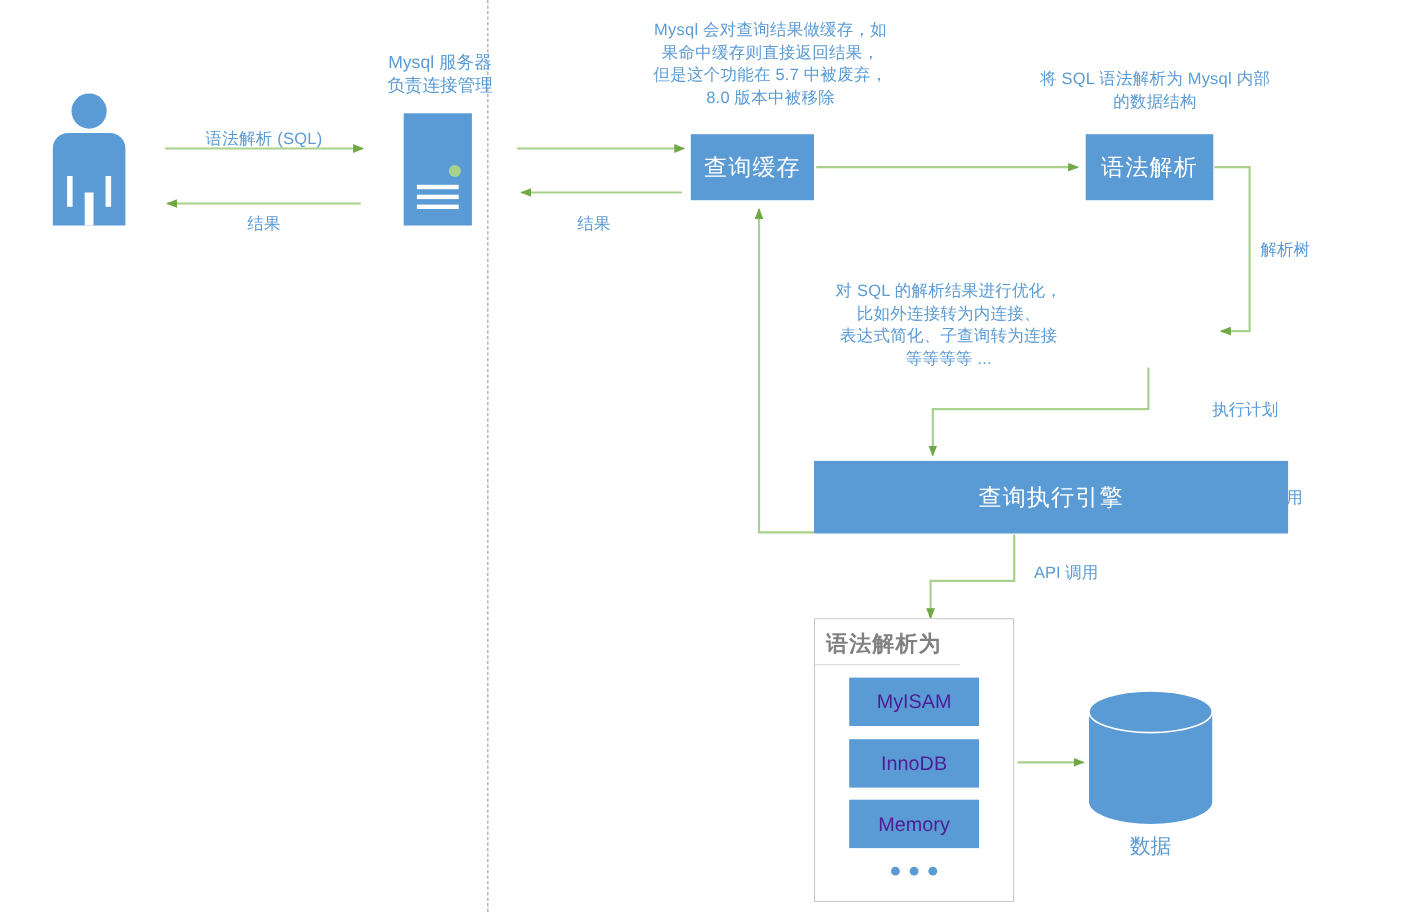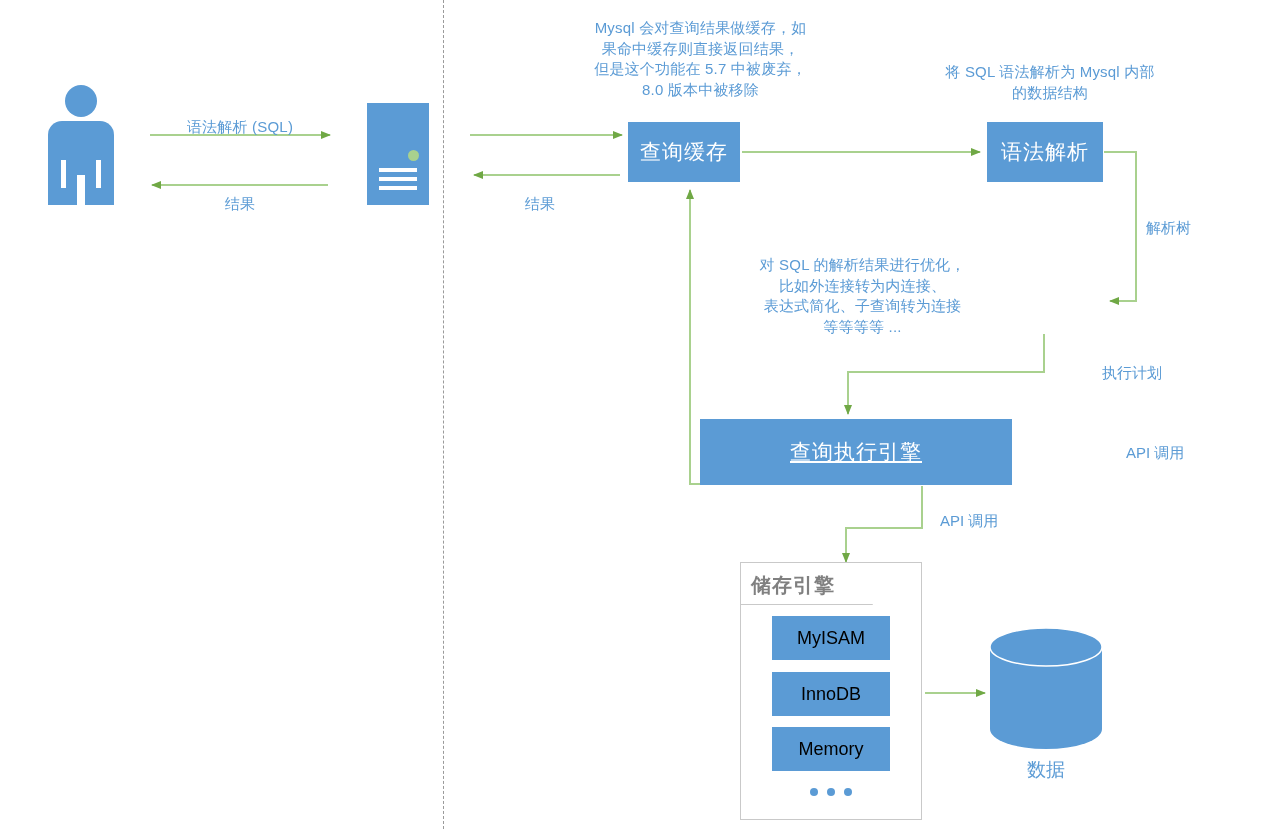--- a/index.html
+++ b/index.html
@@ -191,6 +191,8 @@
 
   <div class="abs note" style="left:180px; top:194px; width:120px;">结果</div>
 
+  <div class="abs caption" style="left:320px; top:48px; width:160px;">Mysql 服务器
+负责连接管理</div>
 
   <div class="abs server" style="left:367px; top:103px; width:62px; height:102px;">
     <div class="server-led" style="left:41px; top:47px; width:11px; height:11px;"></div>

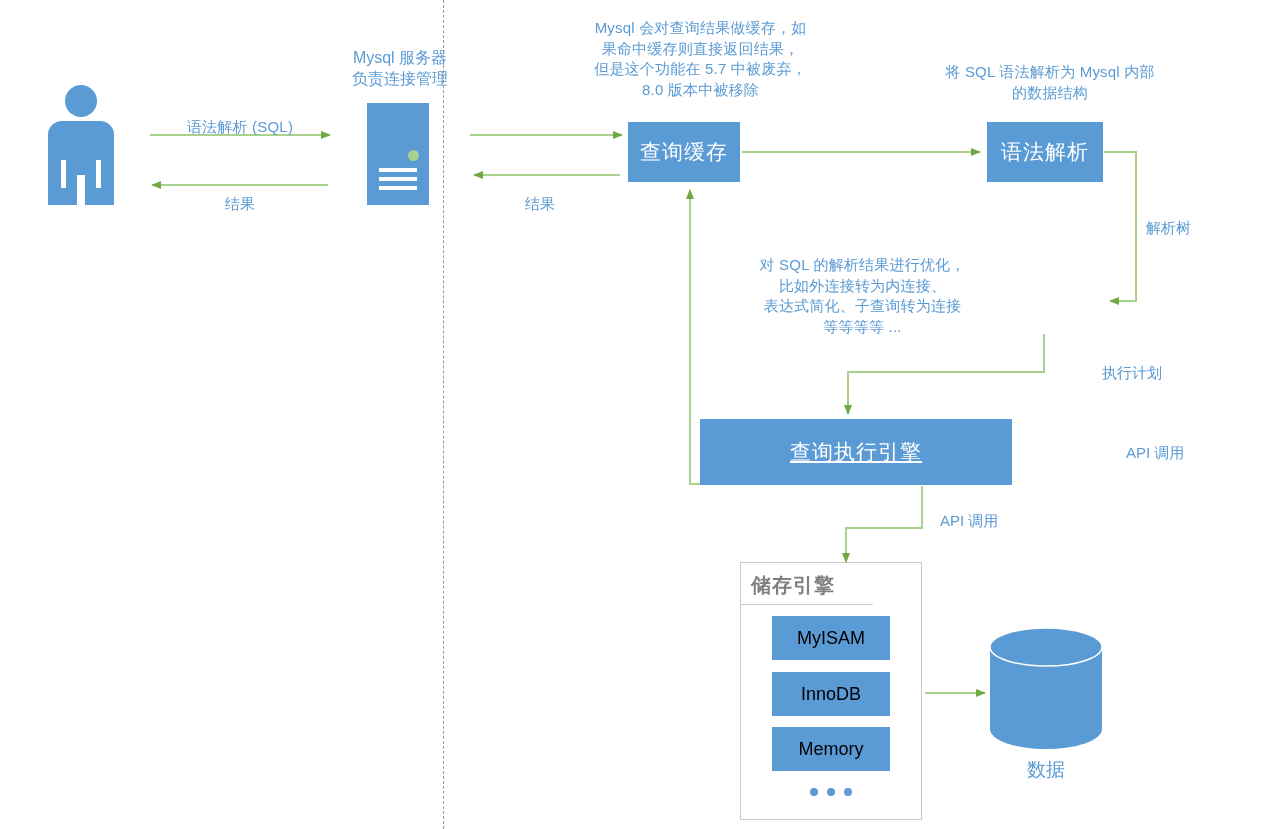--- a/index.html
+++ b/index.html
@@ -221,7 +221,7 @@
   <div class="abs pbox" style="left:987px; top:122px; width:116px; height:60px;">语法解析</div>
 
 
-  <div class="abs pbox" style="left:700px; top:419px; width:312px; height:66px;text-decoration:underline;">查询执行引擎</div>
+  <div class="abs pbox" style="left:740px; top:419px; width:431px; height:66px;">查询执行引擎</div>
 
   <div class="abs edge-label" style="left:1146px; top:218px; width:90px; text-align:left;">解析树</div>
 

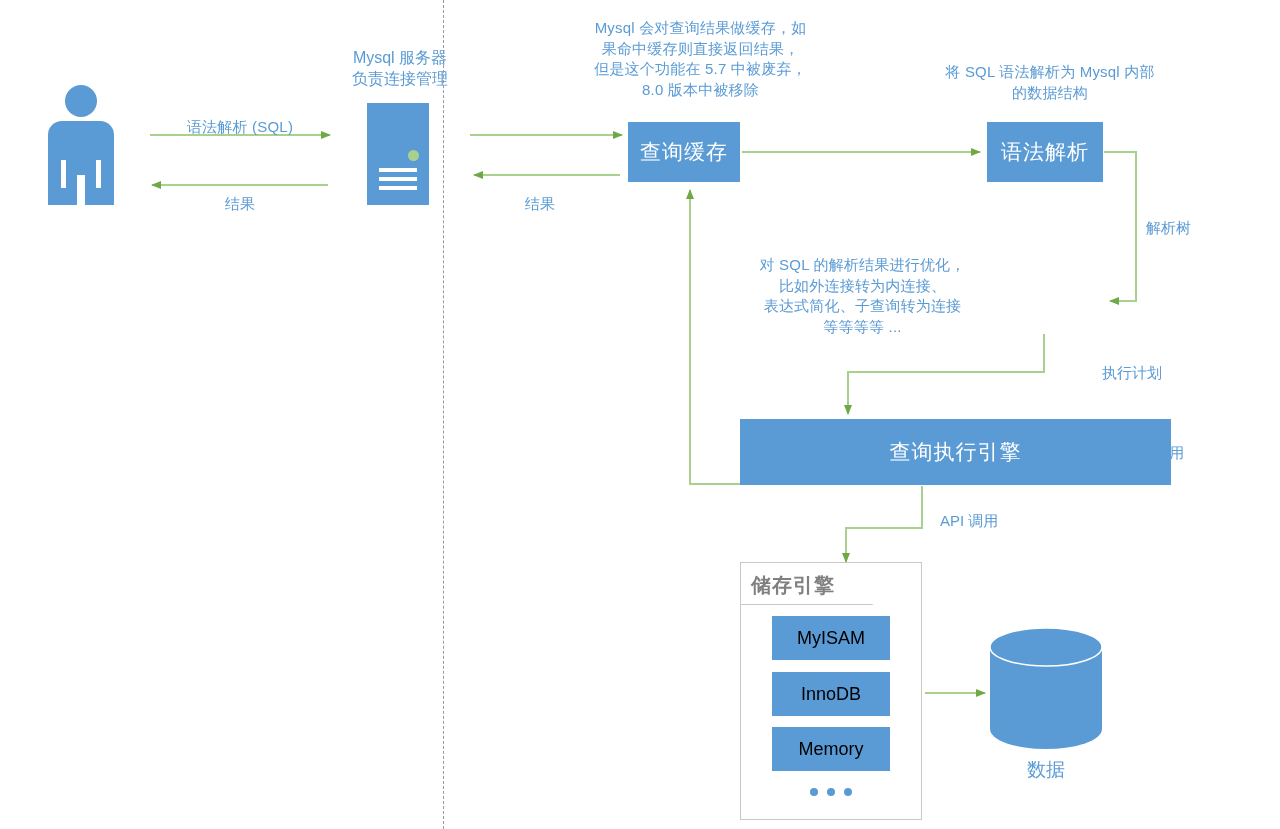--- a/index.html
+++ b/index.html
@@ -235,7 +235,7 @@
     <div class="engine-tab" style="left:0; top:0; width:132px; height:42px;
                 border-right:none;
                 clip-path: polygon(0 0, 110px 0, 132px 42px, 0 42px);"></div>
-    <div class="engine-title" style="left:10px; top:9px;">储存引擎</div>
+    <div class="engine-title" style="left:10px; top:9px;">语法解析为</div>
   </div>
 
   <div class="abs ebox" style="left:772px; top:616px; width:118px; height:44px;">MyISAM</div>

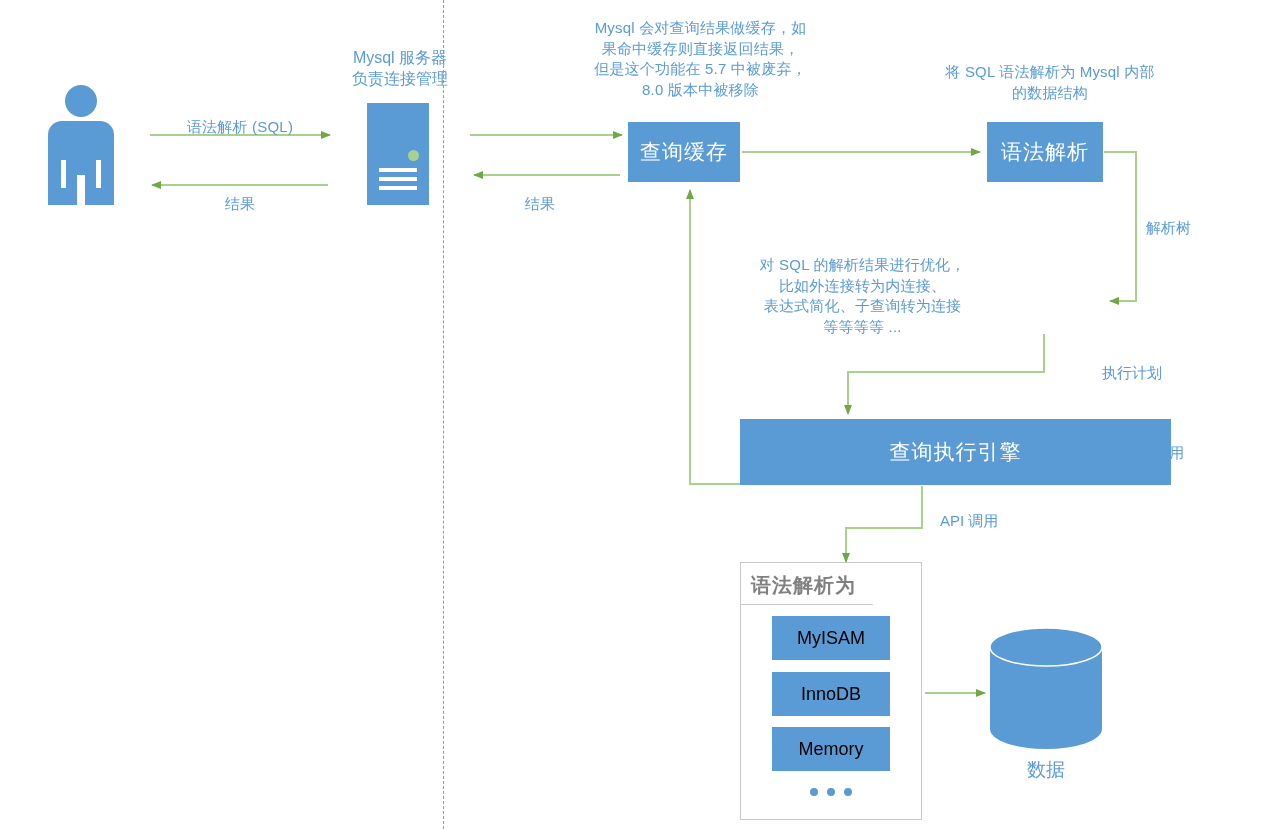--- a/index.html
+++ b/index.html
@@ -59,7 +59,7 @@
   
   .ebox {
     background: #5b9bd5;
-    color: #000000;
+    color: #4c1d95;
     display: flex;
     align-items: center;
     justify-content: center;

